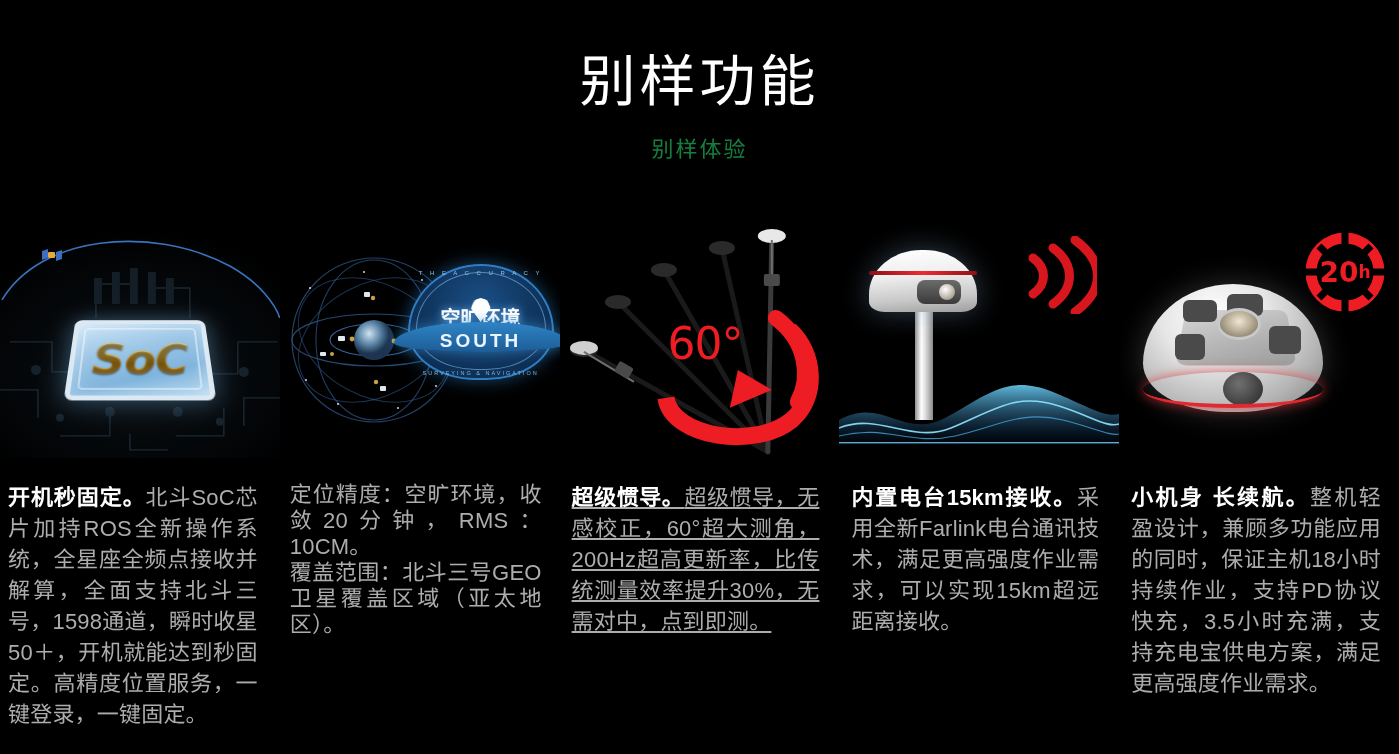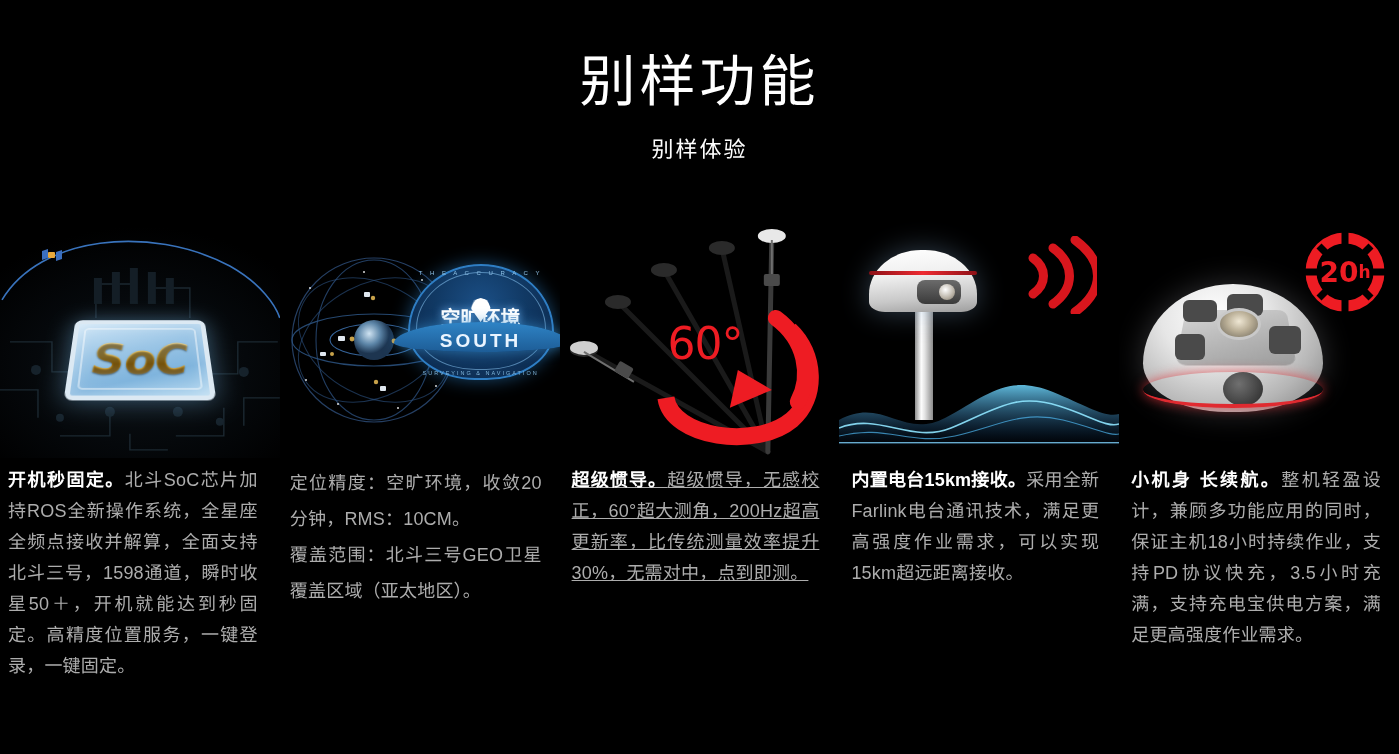--- a/index.html
+++ b/index.html
@@ -22,7 +22,7 @@
   }
   .page-subtitle {
     margin-top:22px;
-    font-size:22px; line-height:28px; font-weight:400; color:#ffffff;
+    font-size:22px; line-height:28px; font-weight:400; color:#15803d;
     letter-spacing:2px;
   }
 

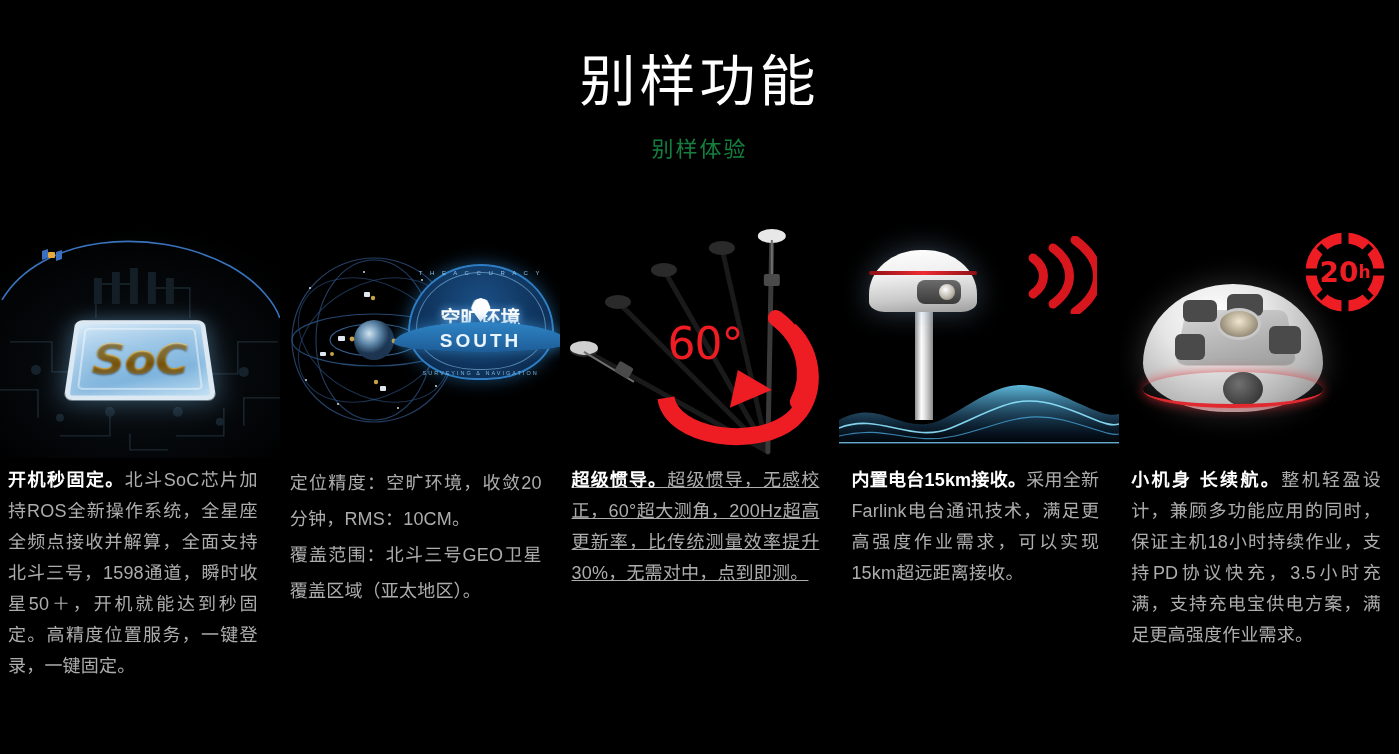--- a/index.html
+++ b/index.html
@@ -41,8 +41,8 @@
 
   .caption {
     padding:0 12px 0 12px;
-    margin-top:7px;
-    font-size:18px;
+    margin-top:24px;
+    font-size:22px;
     line-height:31px;
     color:#adadad;
     letter-spacing:0.2px;

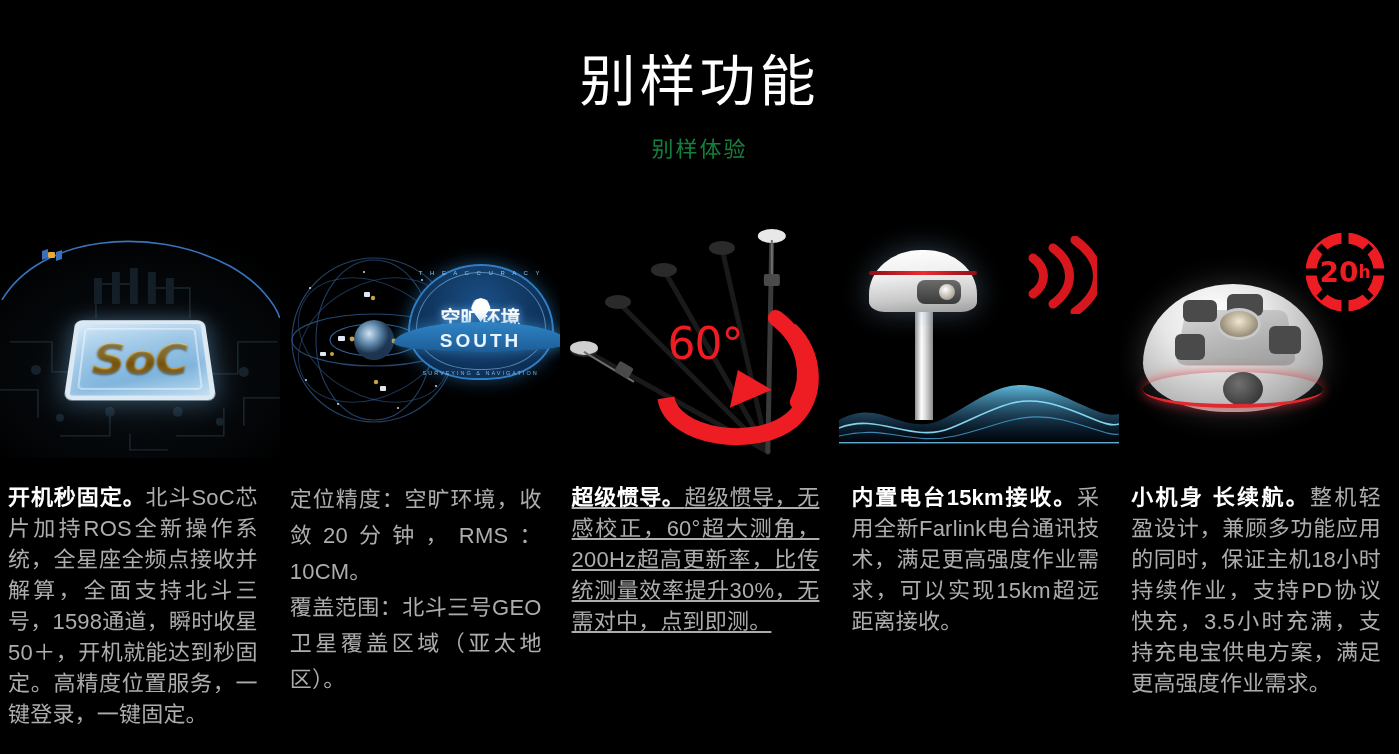--- a/index.html
+++ b/index.html
@@ -50,7 +50,7 @@
   }
   .caption .lead { color:#ffffff; font-weight:bold; }
   .caption p { margin:0; }
-  .caption p.tight { line-height:36px; }
+  .caption p.tight { line-height:26px; }
 
   
   .col1 .caption { padding-left:8px;  padding-right:22px; }

